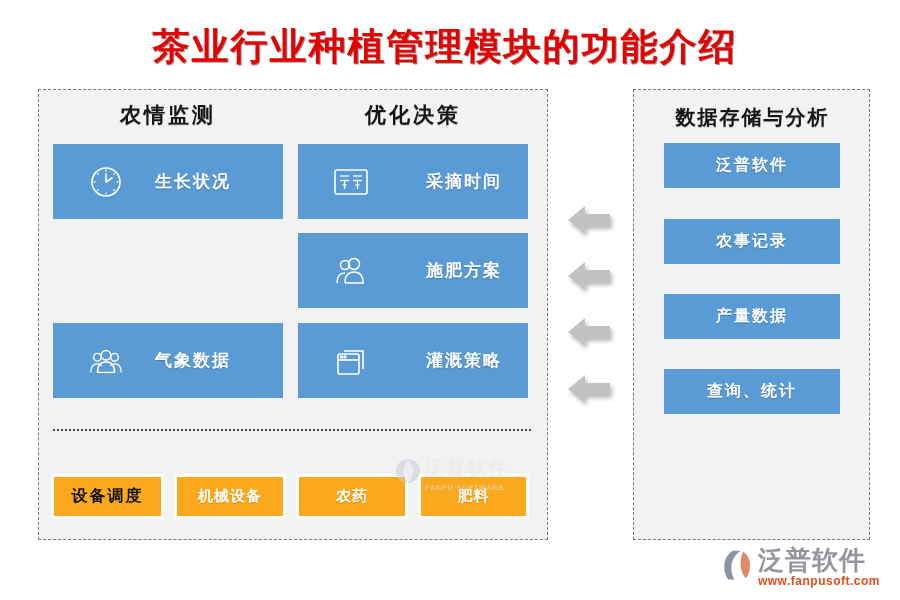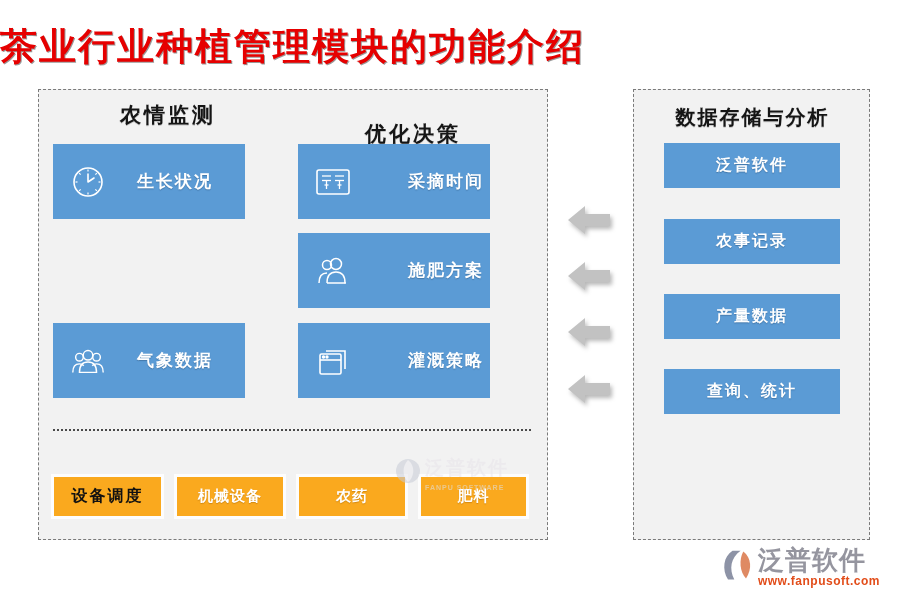--- a/index.html
+++ b/index.html
@@ -15,7 +15,7 @@
   
   .page-title{
     position:absolute; left:0; top:22px; width:890px;
-    text-align:left;
+    text-align:center;
     font-size:37px; font-weight:bold; color:#e60000;
     letter-spacing:2px;
     text-shadow:1px 1px 0 rgba(70,70,70,.55);

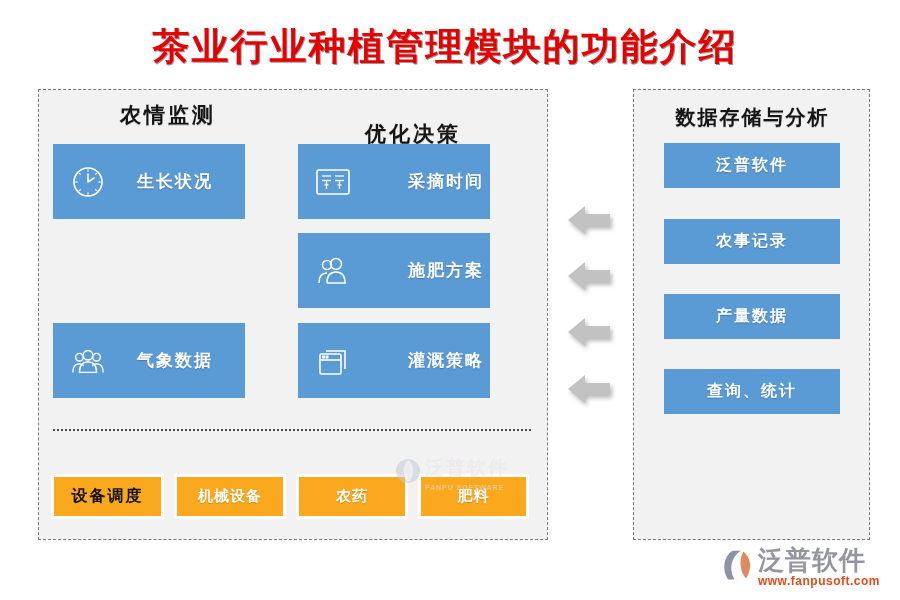--- a/index.html
+++ b/index.html
@@ -37,7 +37,7 @@
     text-shadow:0 1px 0 rgba(120,120,120,.35);
   }
   .col-header.c1{ left:14px; }
-  .col-header.c2{ left:259px;margin-top:19px; }
+  .col-header.c2{ left:259px; }
 
   
   .blue-btn{

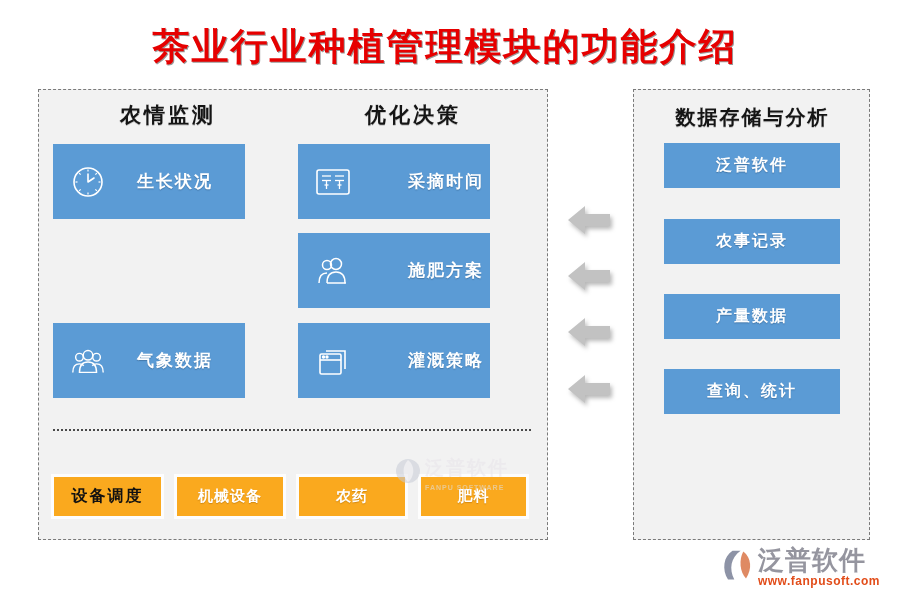--- a/index.html
+++ b/index.html
@@ -42,10 +42,10 @@
   
   .blue-btn{
     position:absolute;
-    width:192px; height:75px;
+    width:230px; height:75px;
     background:#5b9bd5;
     display:flex; align-items:center;
-    padding-left:16px;
+    padding-left:34px;
     color:#ffffff;
   }
   .blue-btn .icon{ width:38px; height:38px; flex:0 0 38px; display:flex; align-items:center; justify-content:center; }

